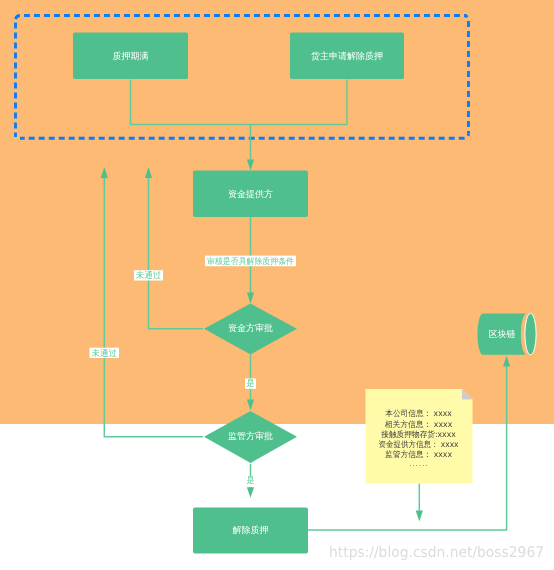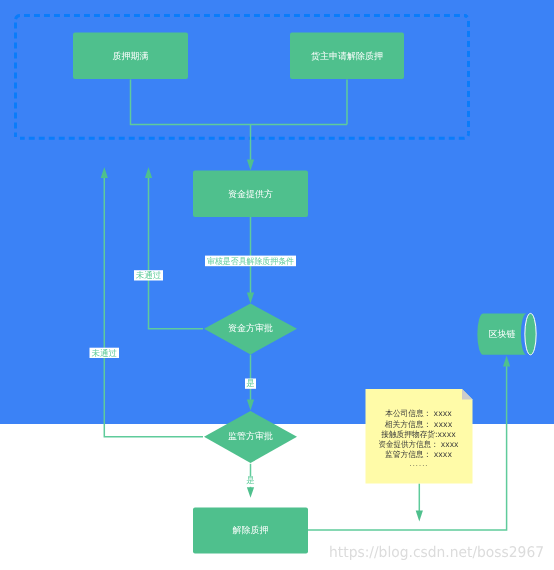--- a/index.html
+++ b/index.html
@@ -8,7 +8,7 @@
        -webkit-font-smoothing:antialiased;
        text-rendering:geometricPrecision;}
   svg text{-webkit-font-smoothing:antialiased;}
-  #canvas{position:relative;width:554px;height:424px;background:#3b82f6;}
+  #canvas{position:relative;width:554px;height:424px;background:#fdba74;}
   #chart{position:absolute;left:0;top:0;width:554px;height:570px;}
   .node-label{fill:#ffffff;font-size:9px;text-anchor:middle;dominant-baseline:central;}
   .edge-label{fill:#5FCB9B;font-size:8.5px;text-anchor:middle;dominant-baseline:central;}

